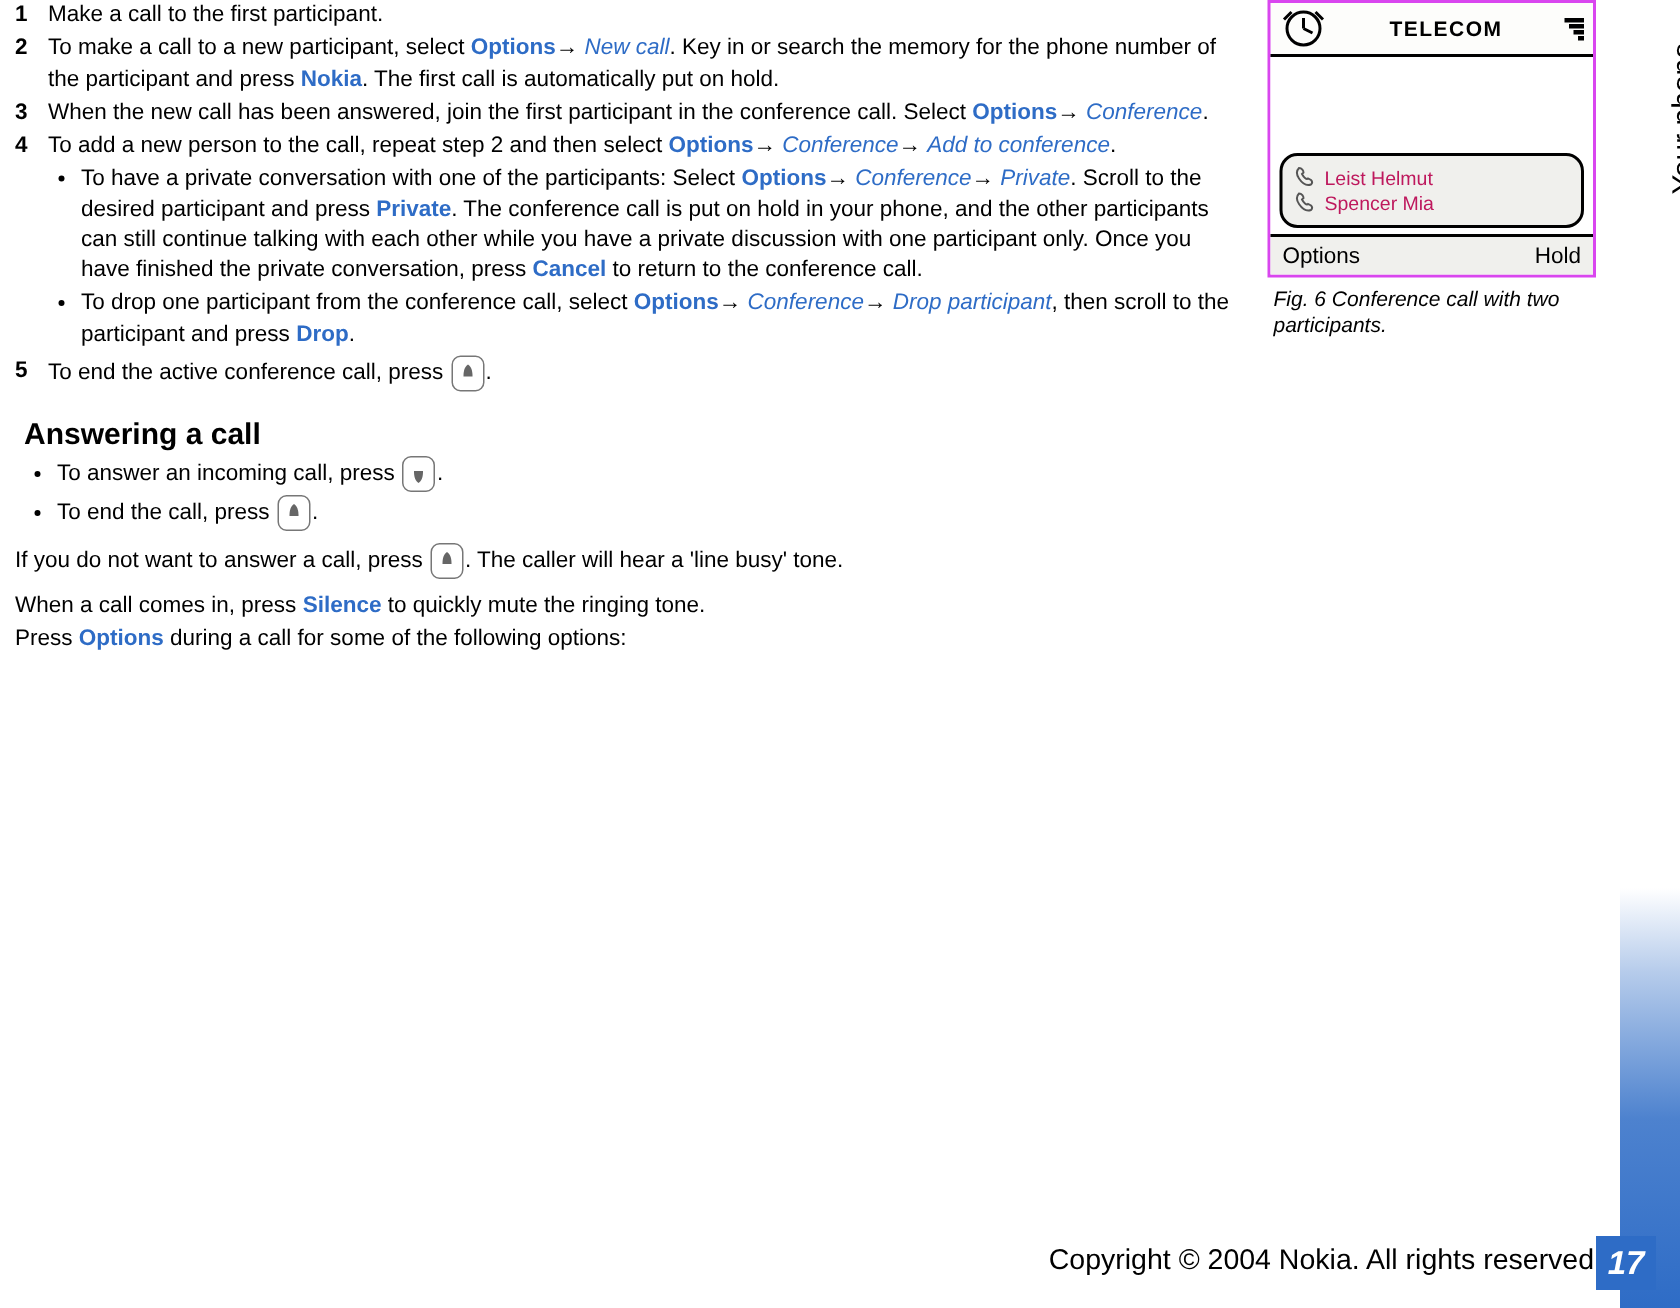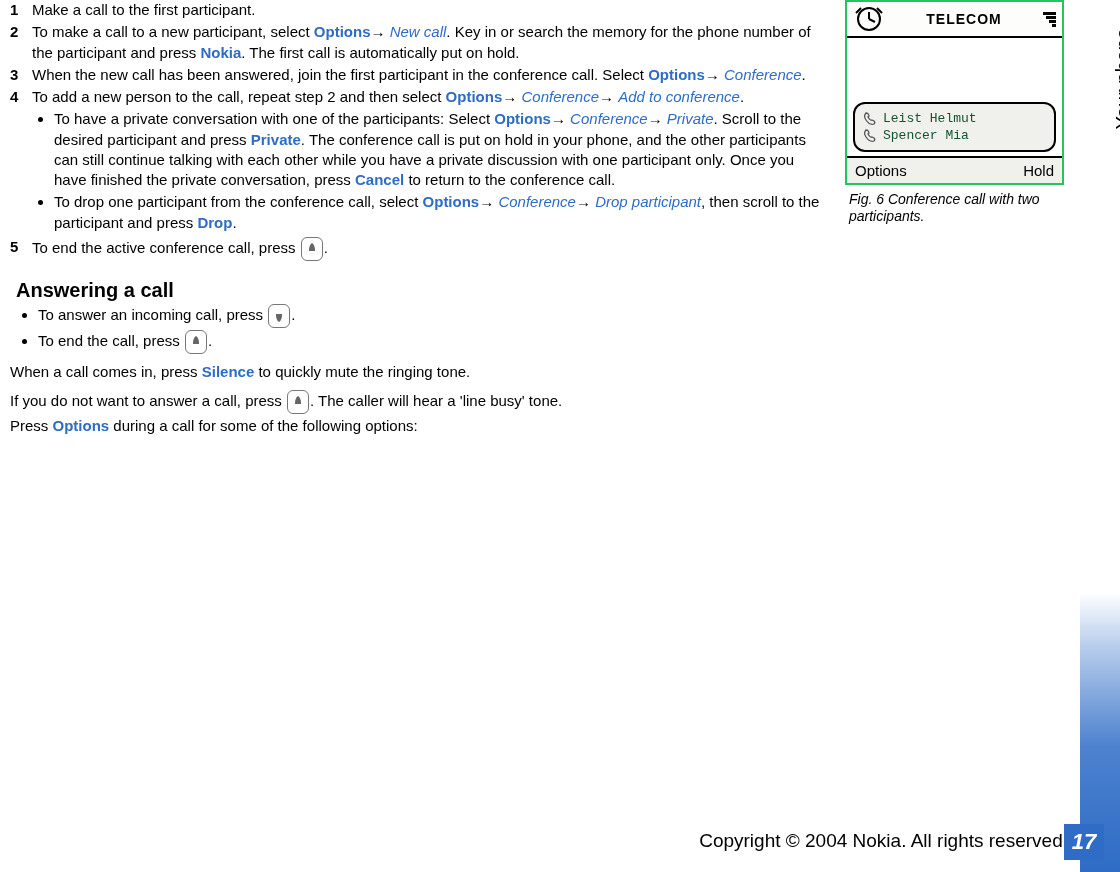--- a/index.html
+++ b/index.html
@@ -99,7 +99,7 @@
 
   .phone-screen {
     width: 215px;
-    border: 2px solid #22c55e;
+    border: 2px solid #d946ef;
     background: #fdfdfb;
   }
   .phone-statusbar {

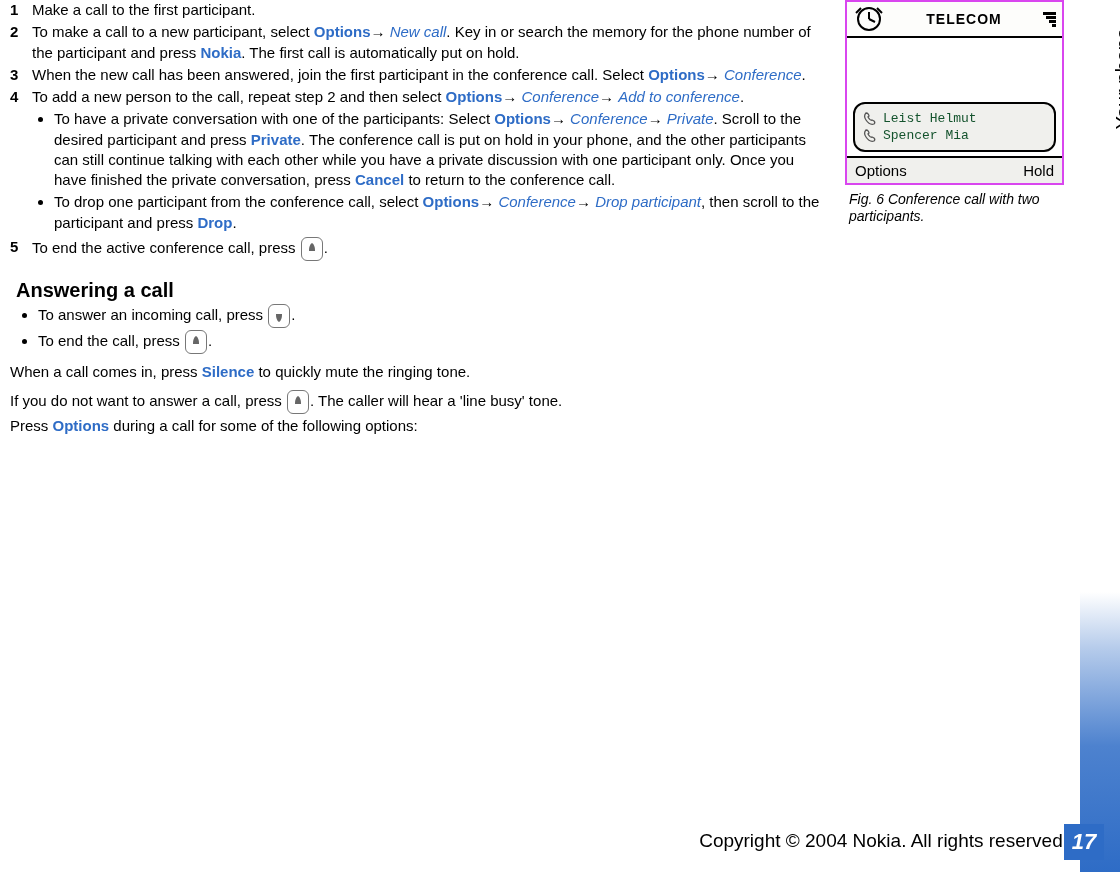--- a/index.html
+++ b/index.html
@@ -149,11 +149,11 @@
   }
   .call-row {
     display: flex;
-    align-items: center;
+    align-items: flex-start;
     gap: 6px;
-    font-family: Liberation Mono, monospace;
+    font-family: Liberation Sans, sans-serif;
     font-size: 13px;
-    color: #14532d;
+    color: #be185d;
     padding: 1px 0;
   }
   .phone-softkeys {

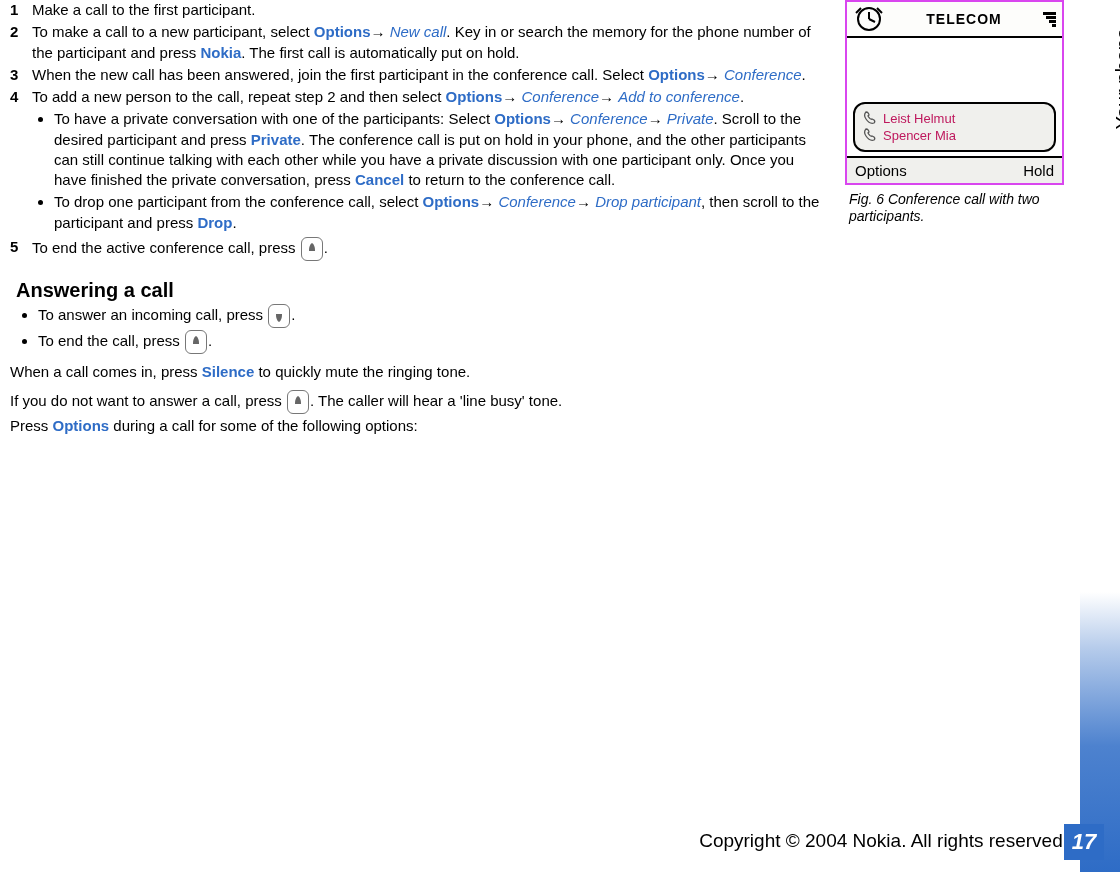--- a/index.html
+++ b/index.html
@@ -284,13 +284,13 @@
     </ul>
 
     <p class="body">
-      <span>When a call comes in, press </span><span class="blue bold">Silence</span><span> to quickly mute the ringing tone.</span>
-    </p>
-
-    <p class="body">
       <span>If you do not want to answer a call, press </span><span class="key-icon"><svg width="12" height="14" viewBox="0 0 12 14">
             <path d="M6 1 C3 3 3 7 3 9 L9 9 C9 7 9 3 6 1 Z" fill="#666"></path>
           </svg></span><span>. The caller will hear a 'line busy' tone.</span>
+    </p>
+
+    <p class="body">
+      <span>When a call comes in, press </span><span class="blue bold">Silence</span><span> to quickly mute the ringing tone.</span>
     </p>
 
     <p class="body" style="margin-top:2px">

